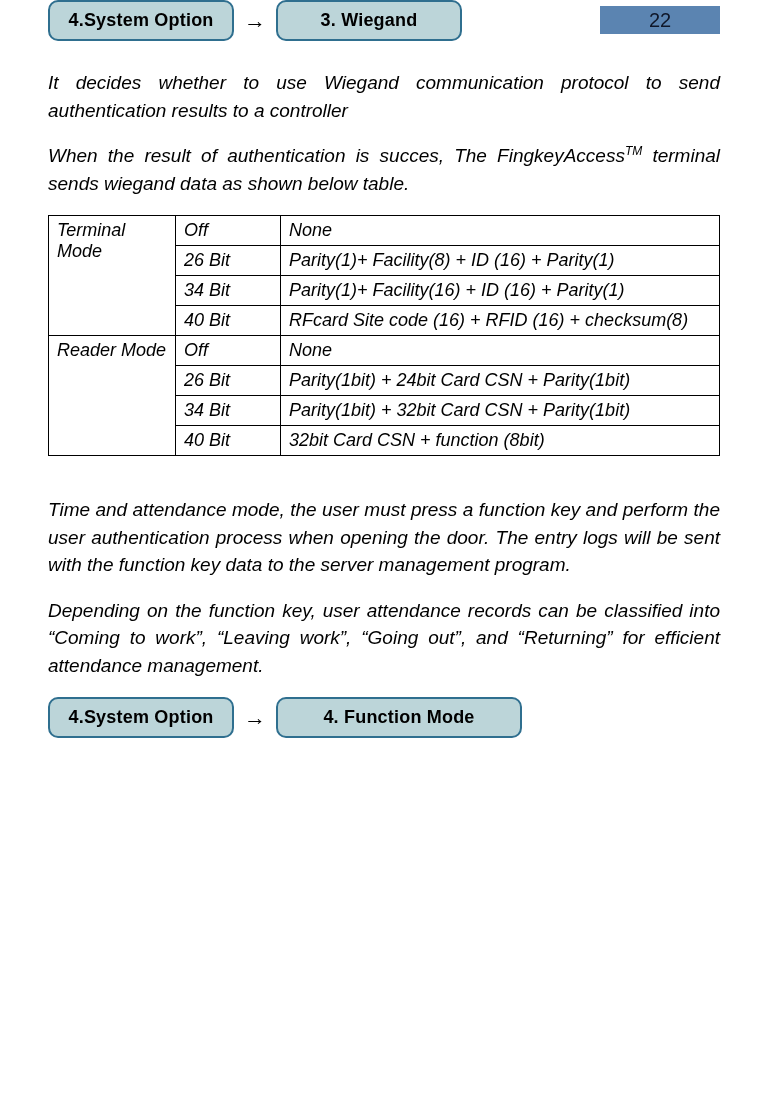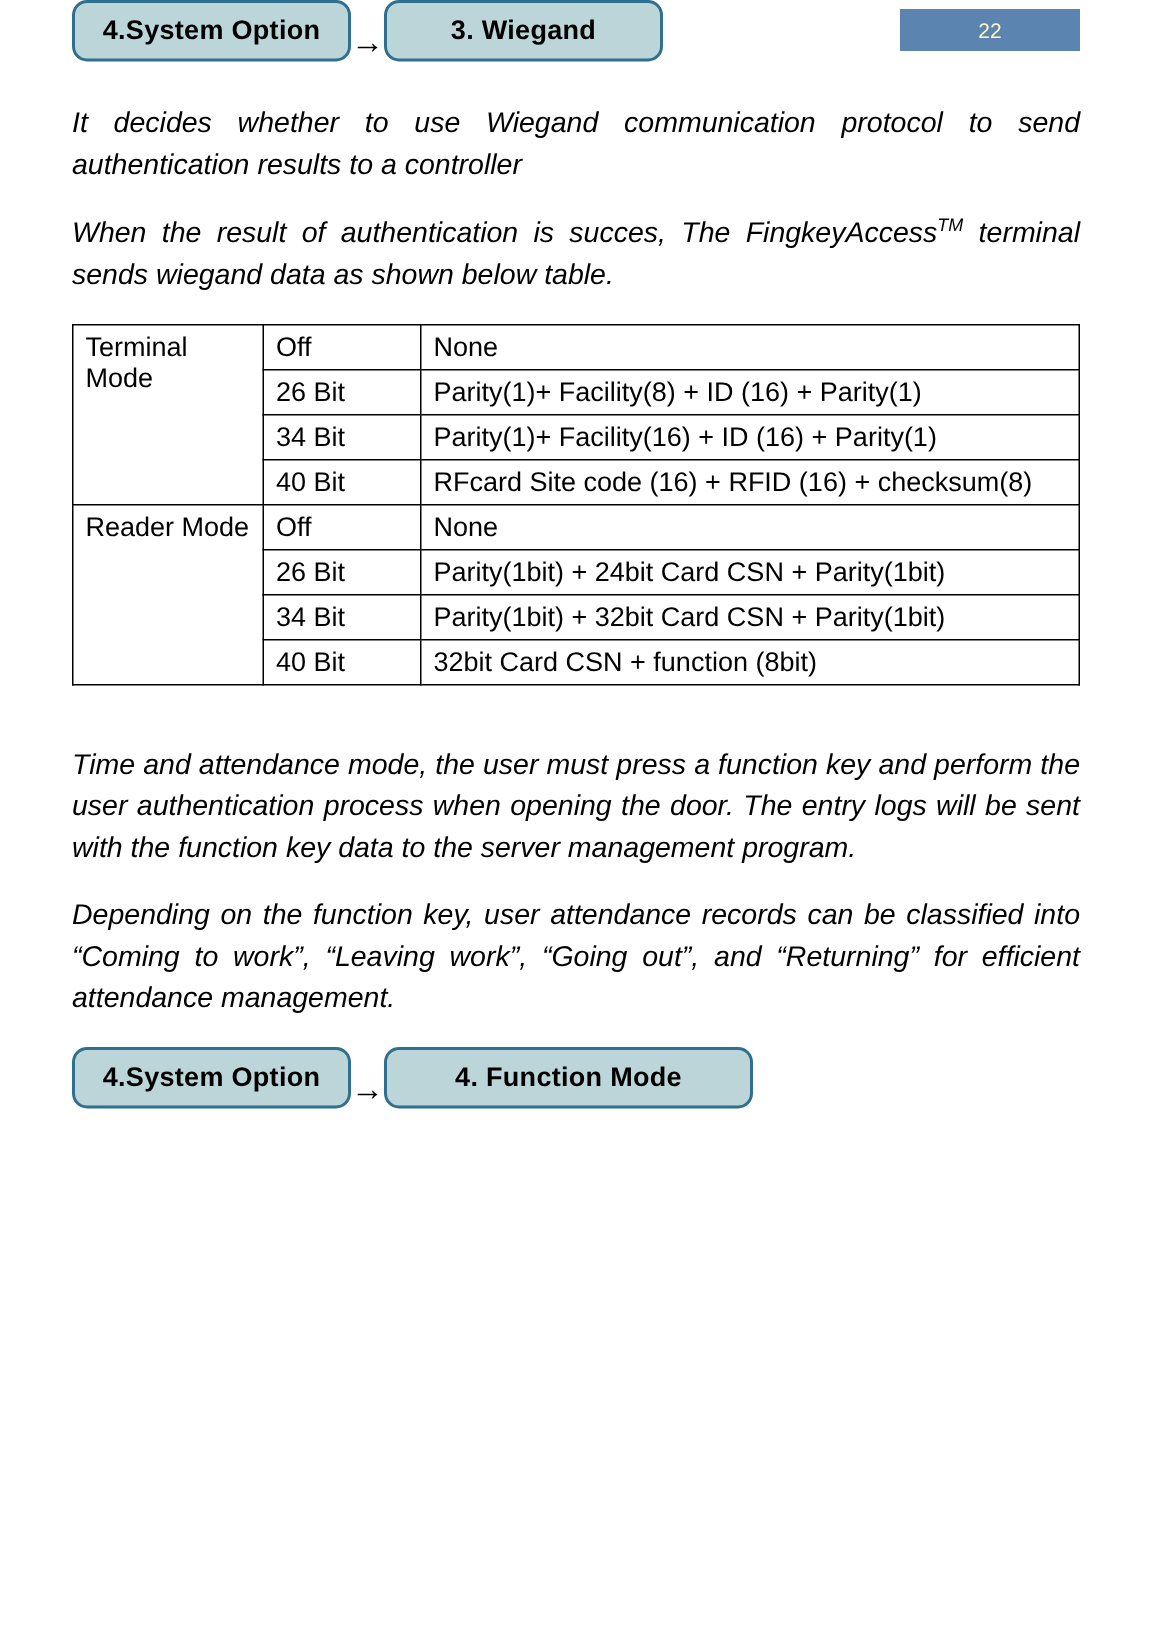--- a/index.html
+++ b/index.html
@@ -37,8 +37,8 @@
   }
   .nav-row {
     display: flex;
-    align-items: flex-end;
-    gap: 0;
+    align-items: center;
+    gap: 10px;
     margin-bottom: 28px;
   }
   .nav-box {

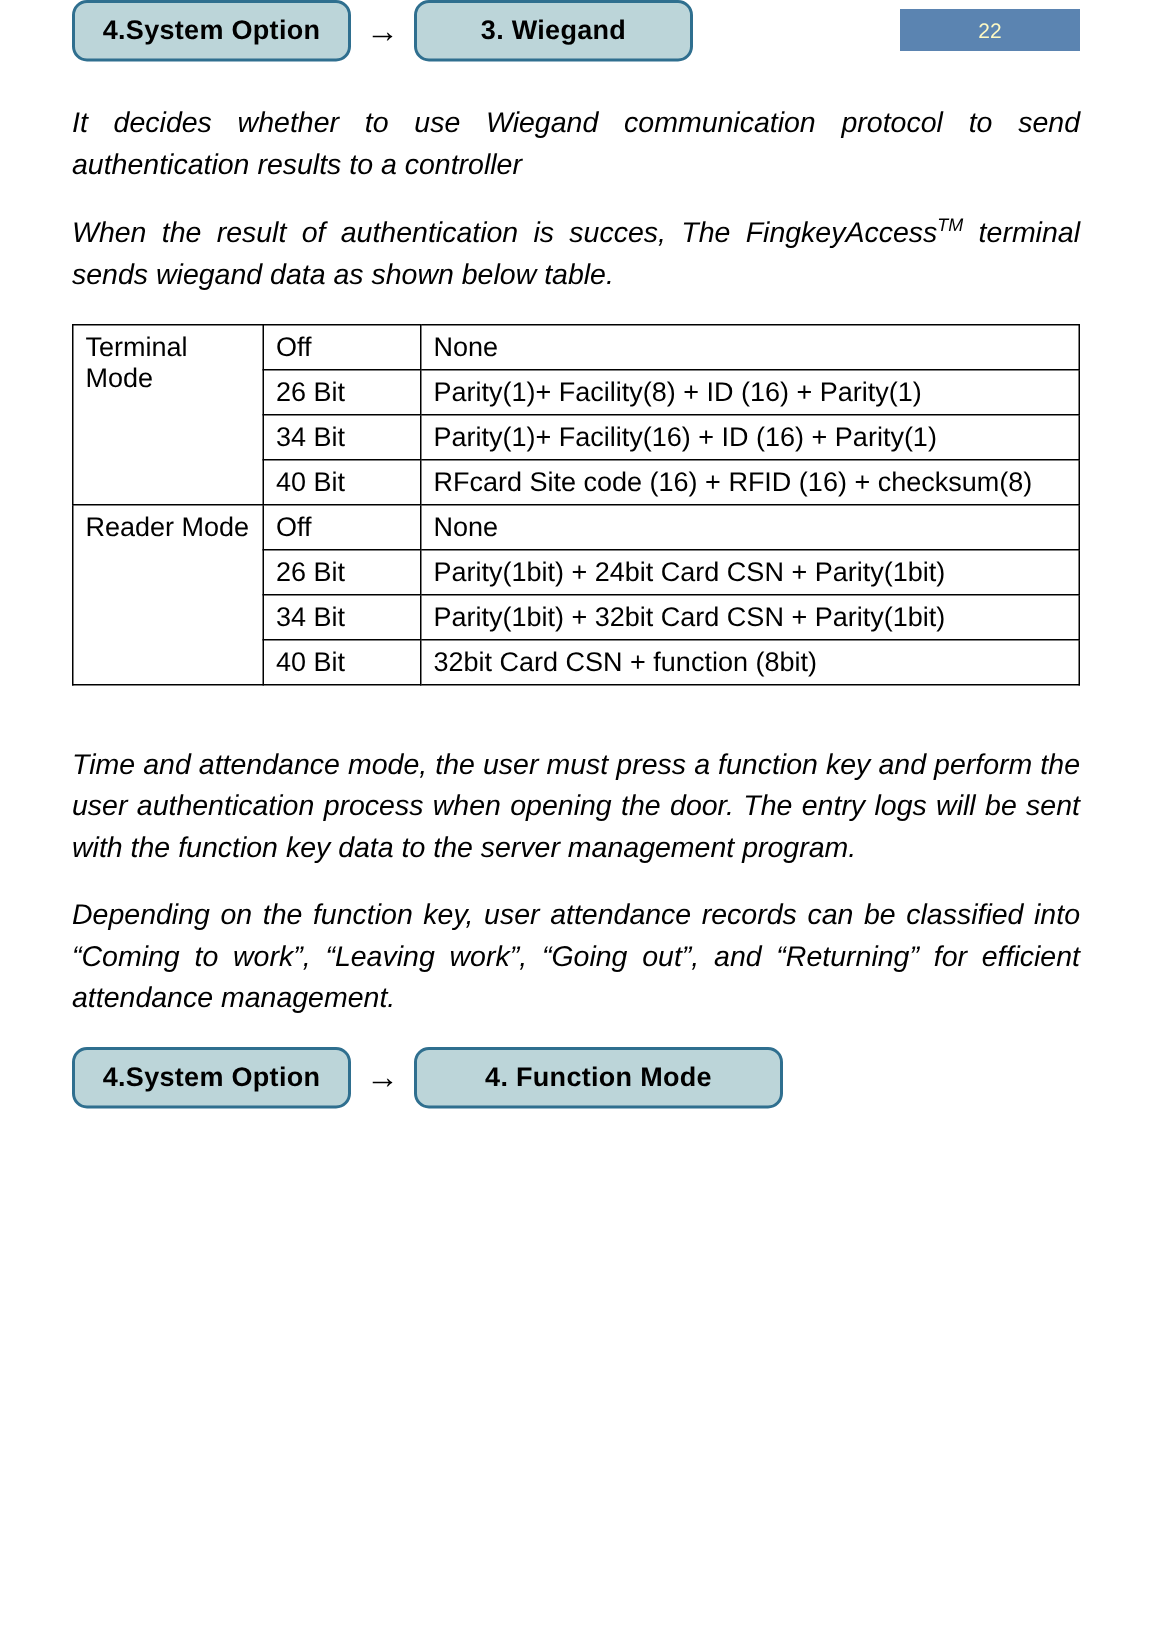--- a/index.html
+++ b/index.html
@@ -24,9 +24,9 @@
     width: 120px;
     height: 28px;
     background: #5b84b1;
-    color: #fef9c3;
+    color: #0f172a;
     text-align: center;
-    font-size: 14px;
+    font-size: 20px;
     line-height: 28px;
   }
   .section-title {

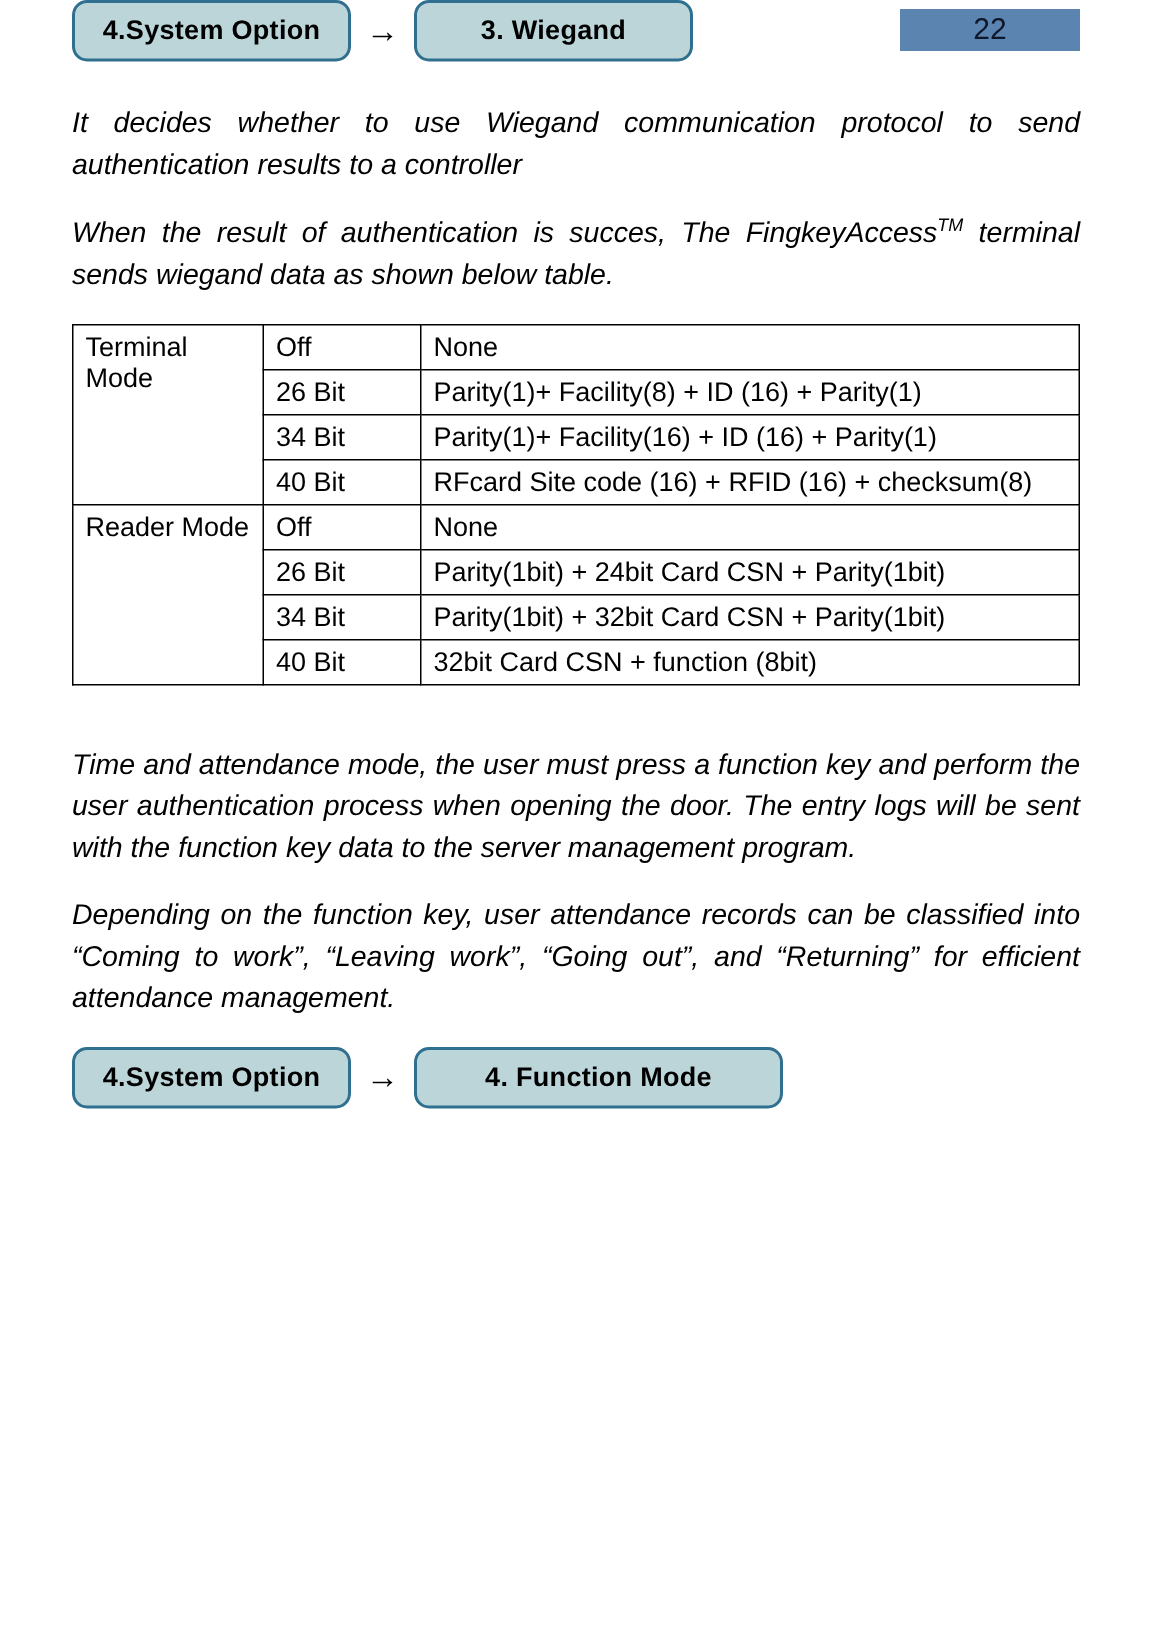--- a/index.html
+++ b/index.html
@@ -74,6 +74,7 @@
     margin-top: 6px;
     margin-bottom: 40px;
     font-size: 18px;
+    font-style: italic;
   }
   table.wiegand td {
     border: 1px solid #000;

